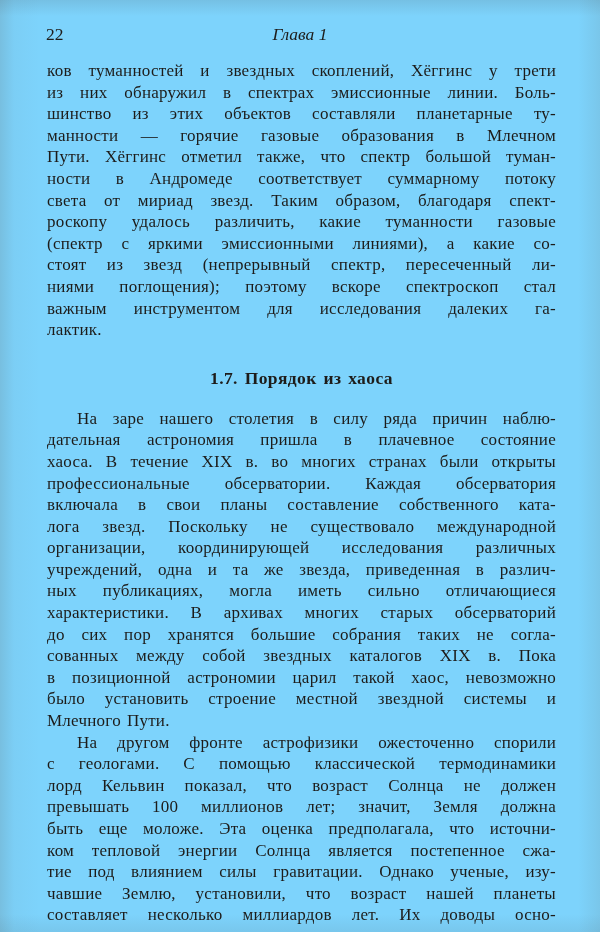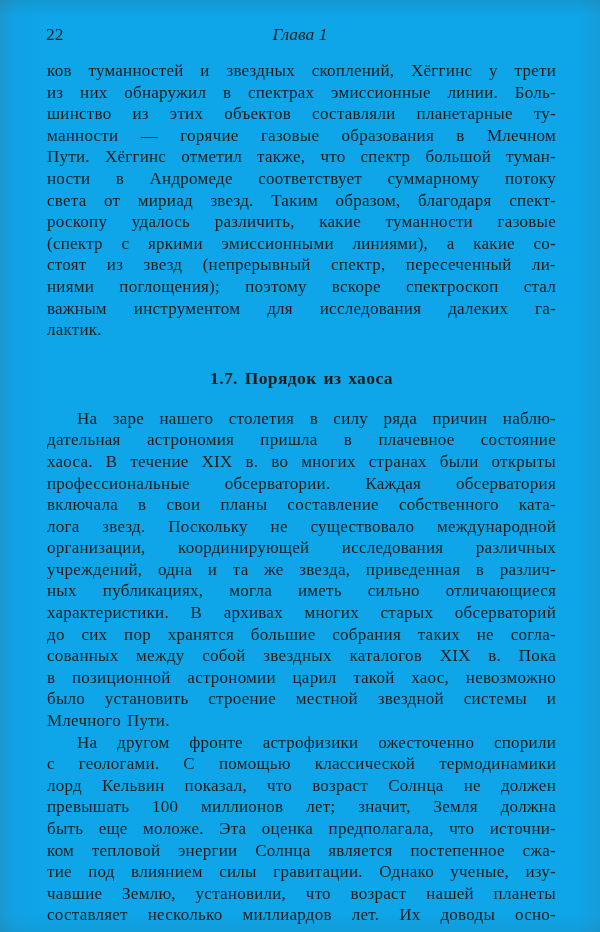--- a/index.html
+++ b/index.html
@@ -8,7 +8,7 @@
     width: 600px;
     height: 932px;
     margin: 0 auto;
-    background: #0ea5e9;
+    background: #7dd3fc;
     font-family: "Liberation Serif", "DejaVu Serif", serif;
     color: #1d1c1a;
     overflow: hidden;

